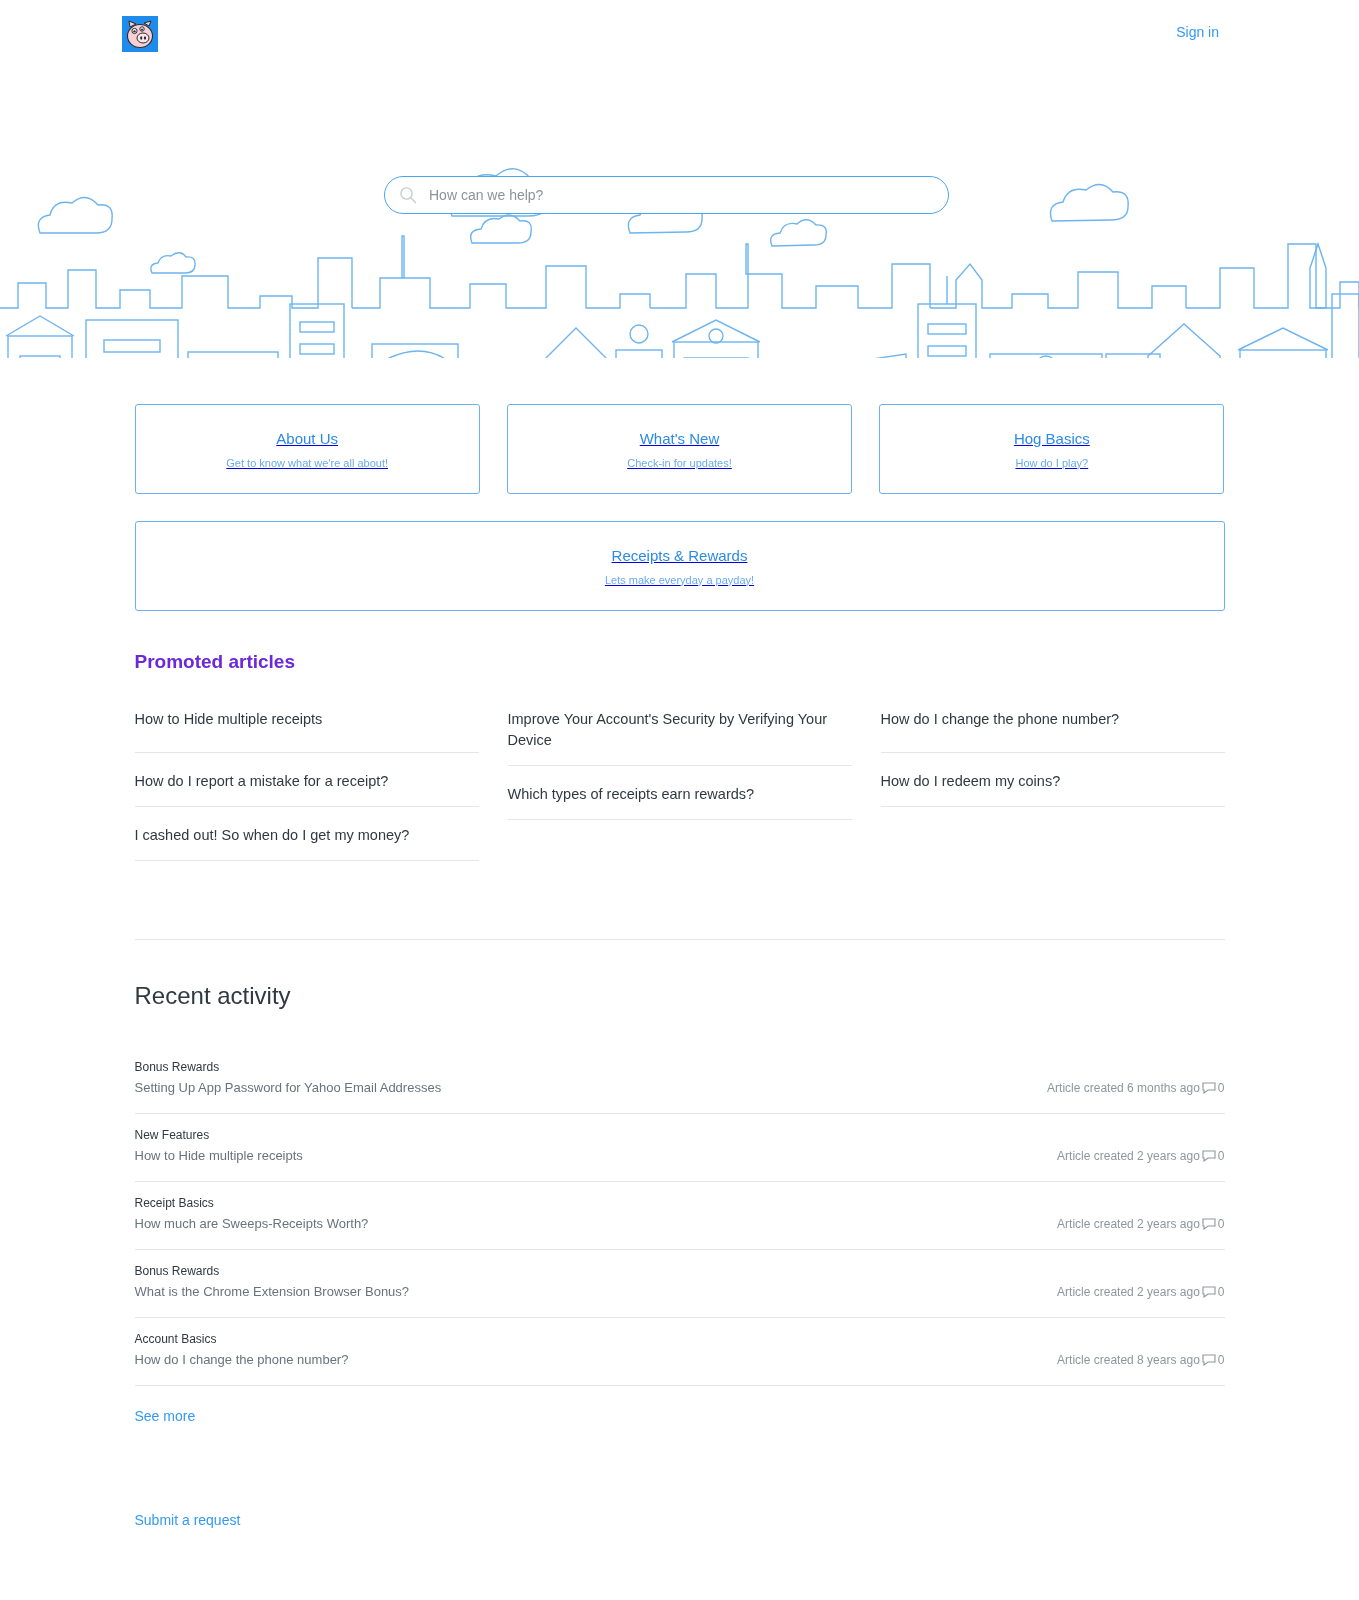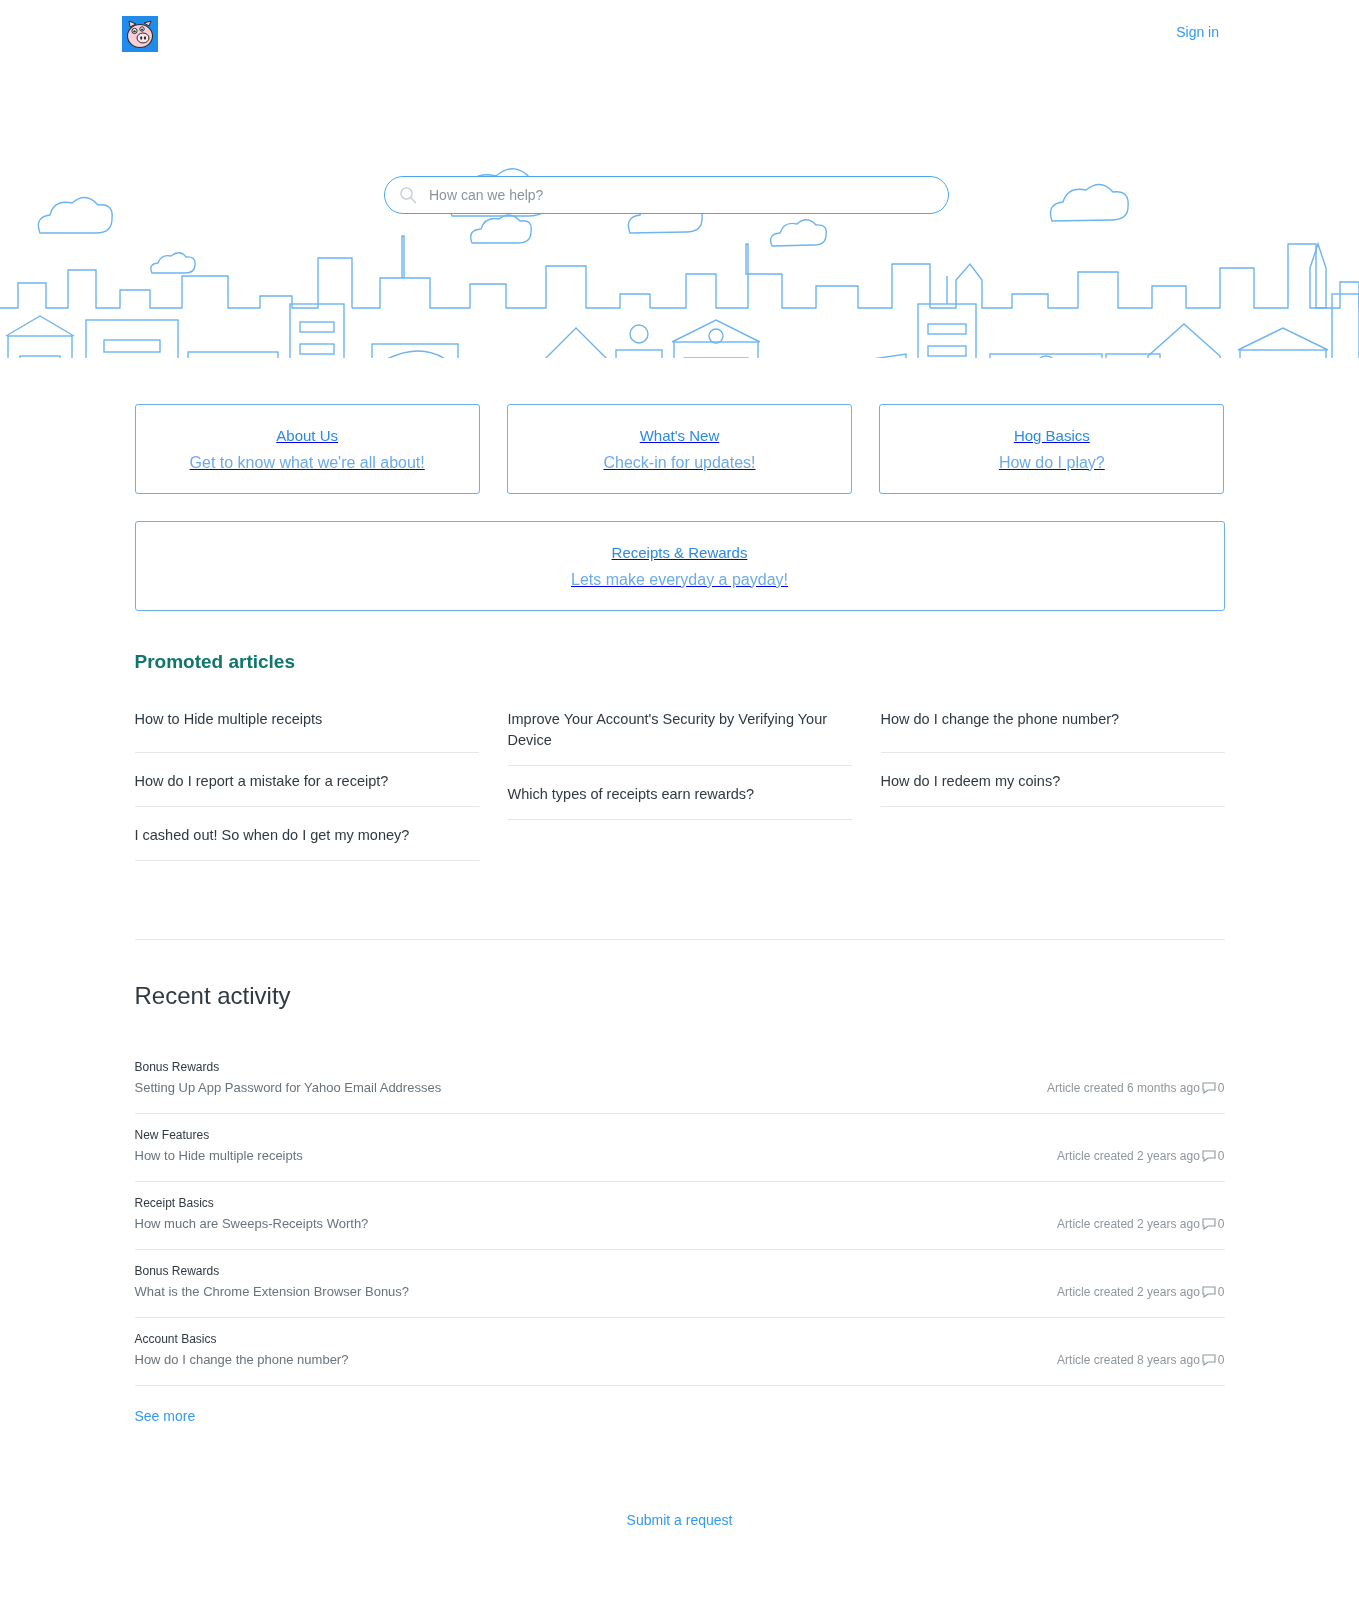--- a/index.html
+++ b/index.html
@@ -98,7 +98,7 @@
   }
   .cat-card.full { flex: none; width: 100%; margin-top: 27px; }
   .cat-title { font-size: 15px; color: #2b8ae6; margin-bottom: 10px; }
-  .cat-sub { font-size: 16px; color: #6aabec; }
+  .cat-sub { font-size: 11px; color: #6aabec; }
 
   
   .promoted-heading {

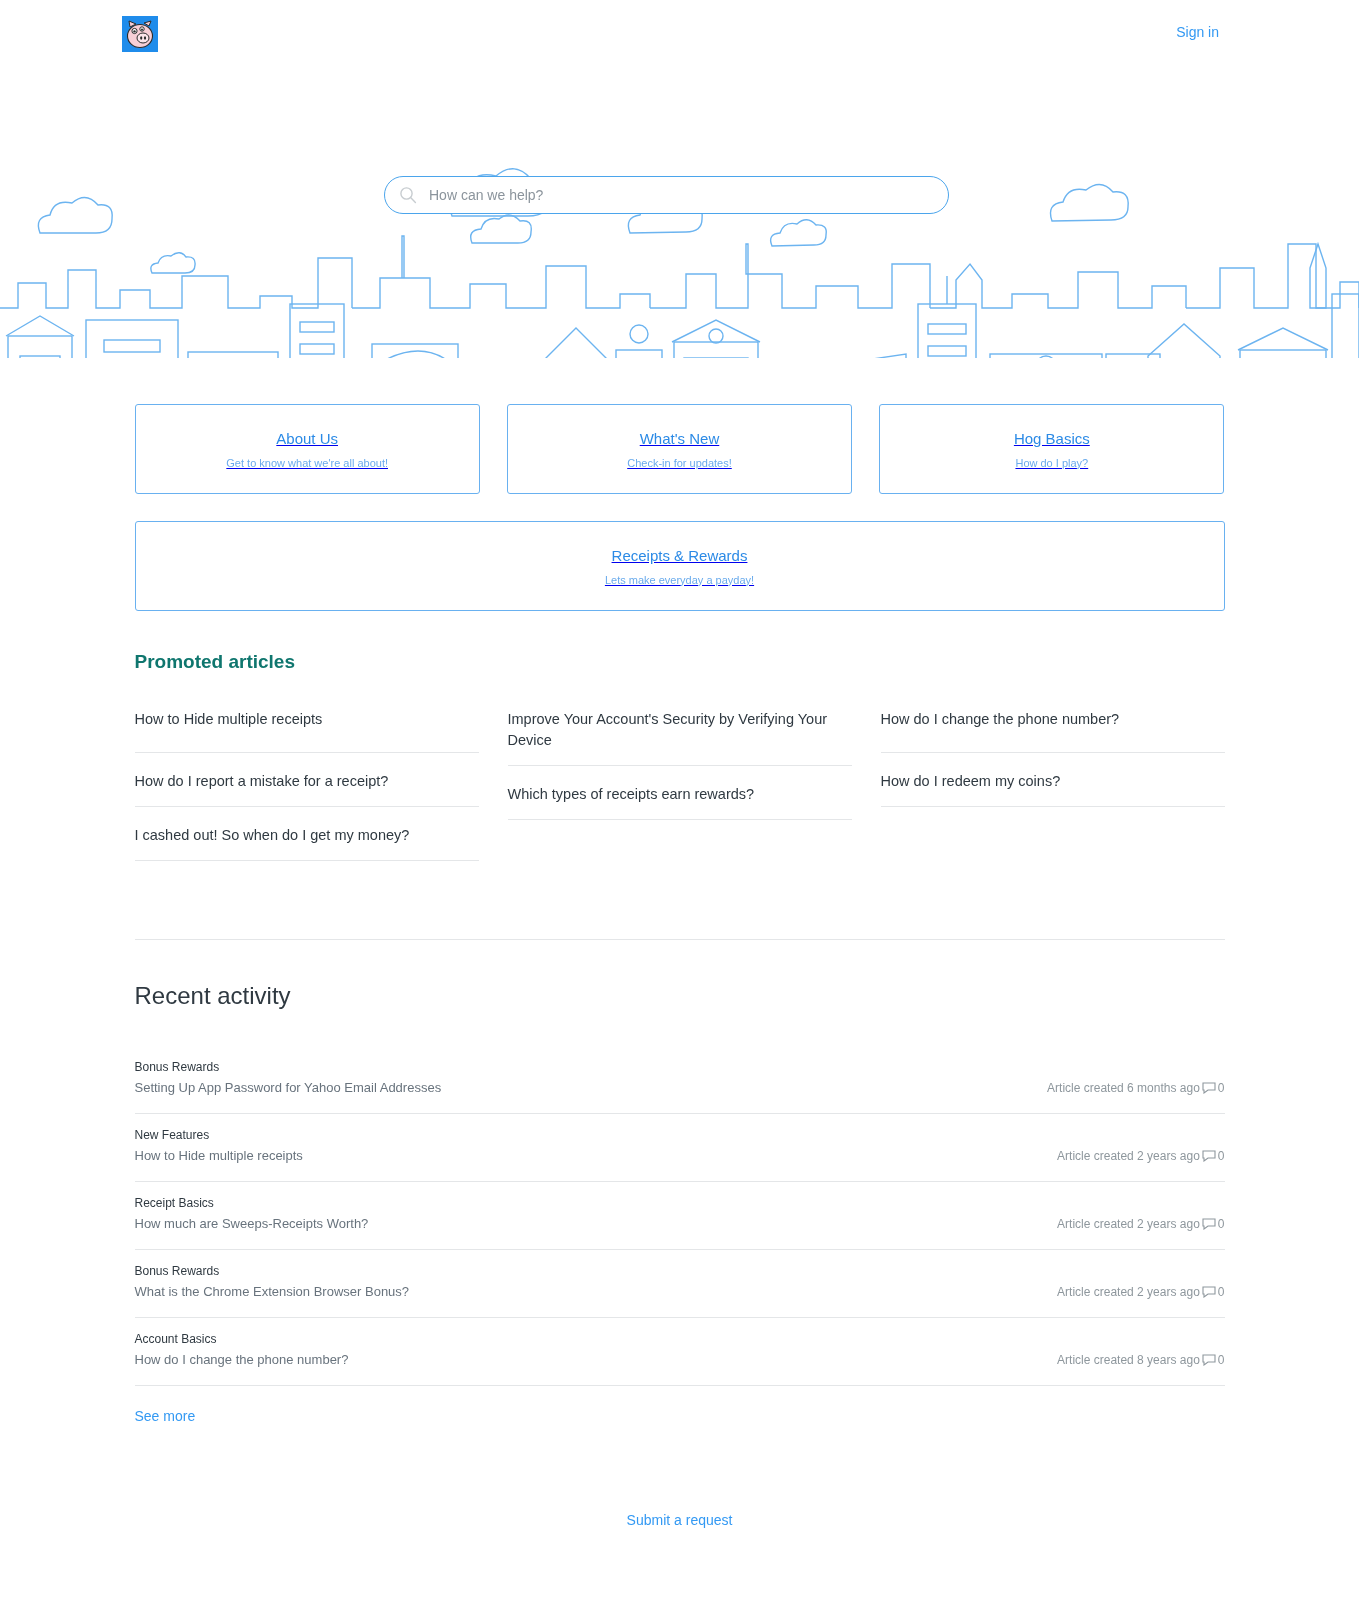--- a/index.html
+++ b/index.html
@@ -104,7 +104,7 @@
   .promoted-heading {
     font-size: 19px;
     font-weight: bold;
-    color: #0f766e;
+    color: #6d28d9;
     margin-top: 40px;
     margin-bottom: 16px;
   }

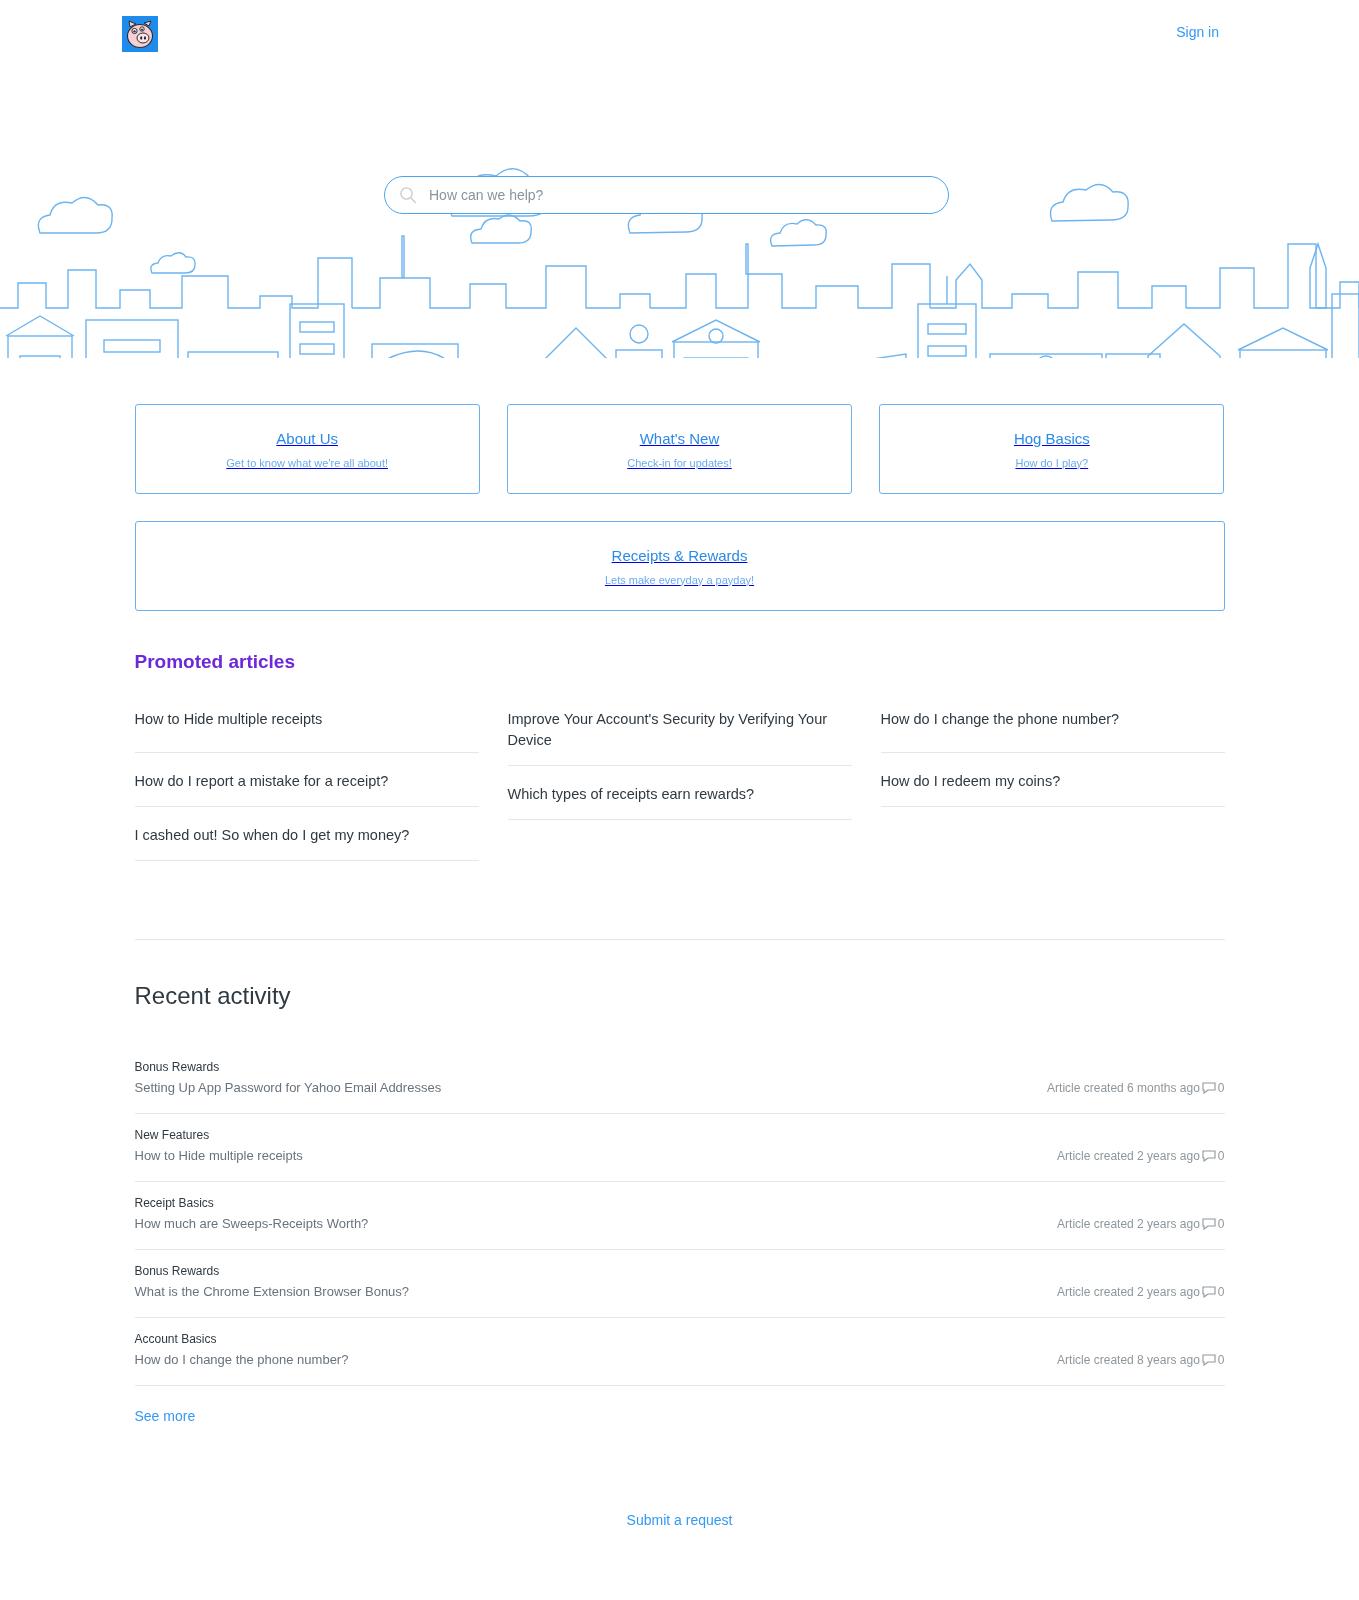--- a/index.html
+++ b/index.html
@@ -183,7 +183,7 @@
   }
 
   
-  .site-footer { margin-top: 86px; padding-bottom: 60px; text-align: center; }
+  .site-footer { margin-top: 86px; padding-bottom: 60px; }
   .submit-request {
     font-size: 14px;
     color: #3399f3;

